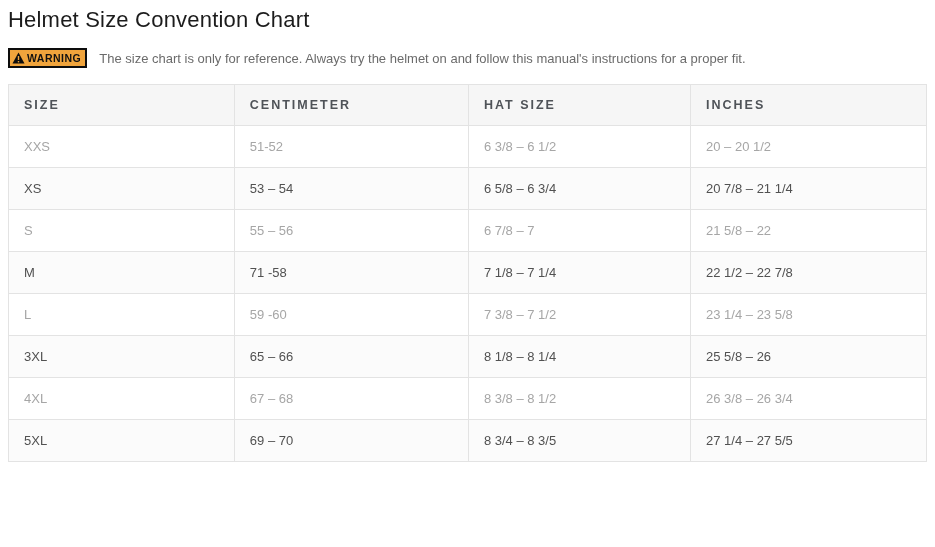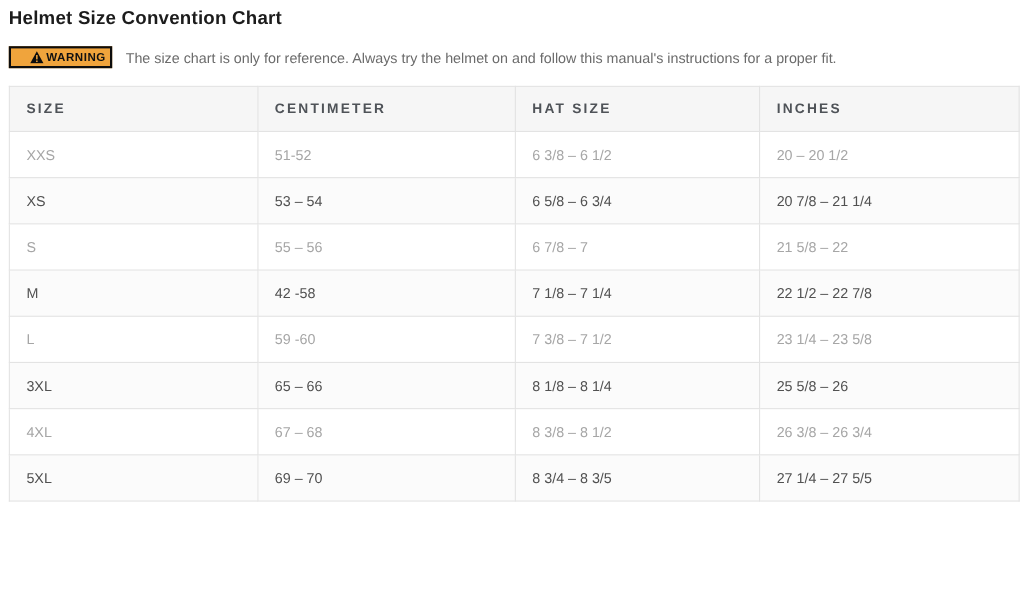--- a/index.html
+++ b/index.html
@@ -24,7 +24,7 @@
   }
   .page{padding:7px 8px 0 8px;}
   .page-title{
-    font-size:17px;font-weight:700;color:var(--title-color);
+    font-size:22px;font-weight:400;color:var(--title-color);
     margin:0 0 0 0;letter-spacing:0.2px;
   }
   .warning-line{

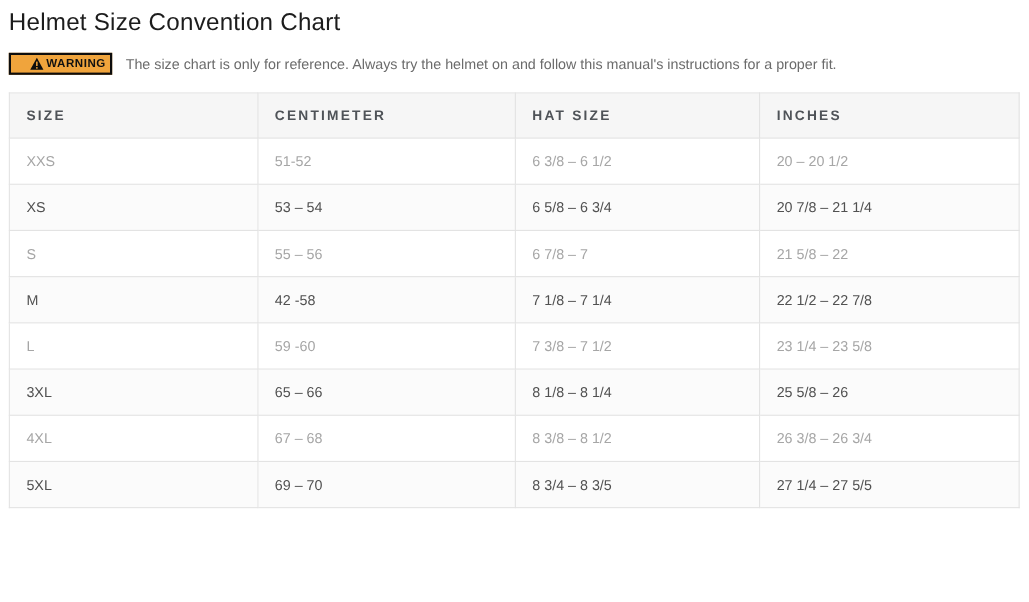--- a/index.html
+++ b/index.html
@@ -37,7 +37,7 @@
     border:2px solid var(--warning-border);
     color:var(--warning-text);
     font-size:10.5px;font-weight:700;letter-spacing:0.5px;
-    padding:1px 4px 1px 17px;
+    padding:1px 4px 1px 2px;
     line-height:14px;
     flex:0 0 auto;
   }

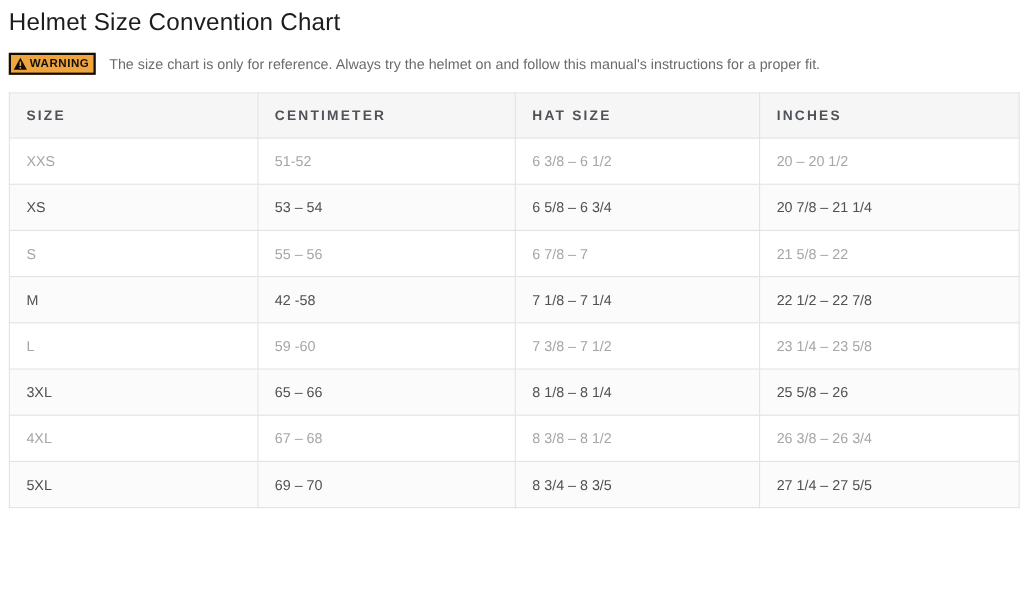--- a/index.html
+++ b/index.html
@@ -131,7 +131,7 @@
         </tr>
         <tr>
           <td>M</td>
-          <td>42 -58</td>
+          <td>71 -58</td>
           <td>7 1/8 – 7 1/4</td>
           <td>22 1/2 – 22 7/8</td>
         </tr>

